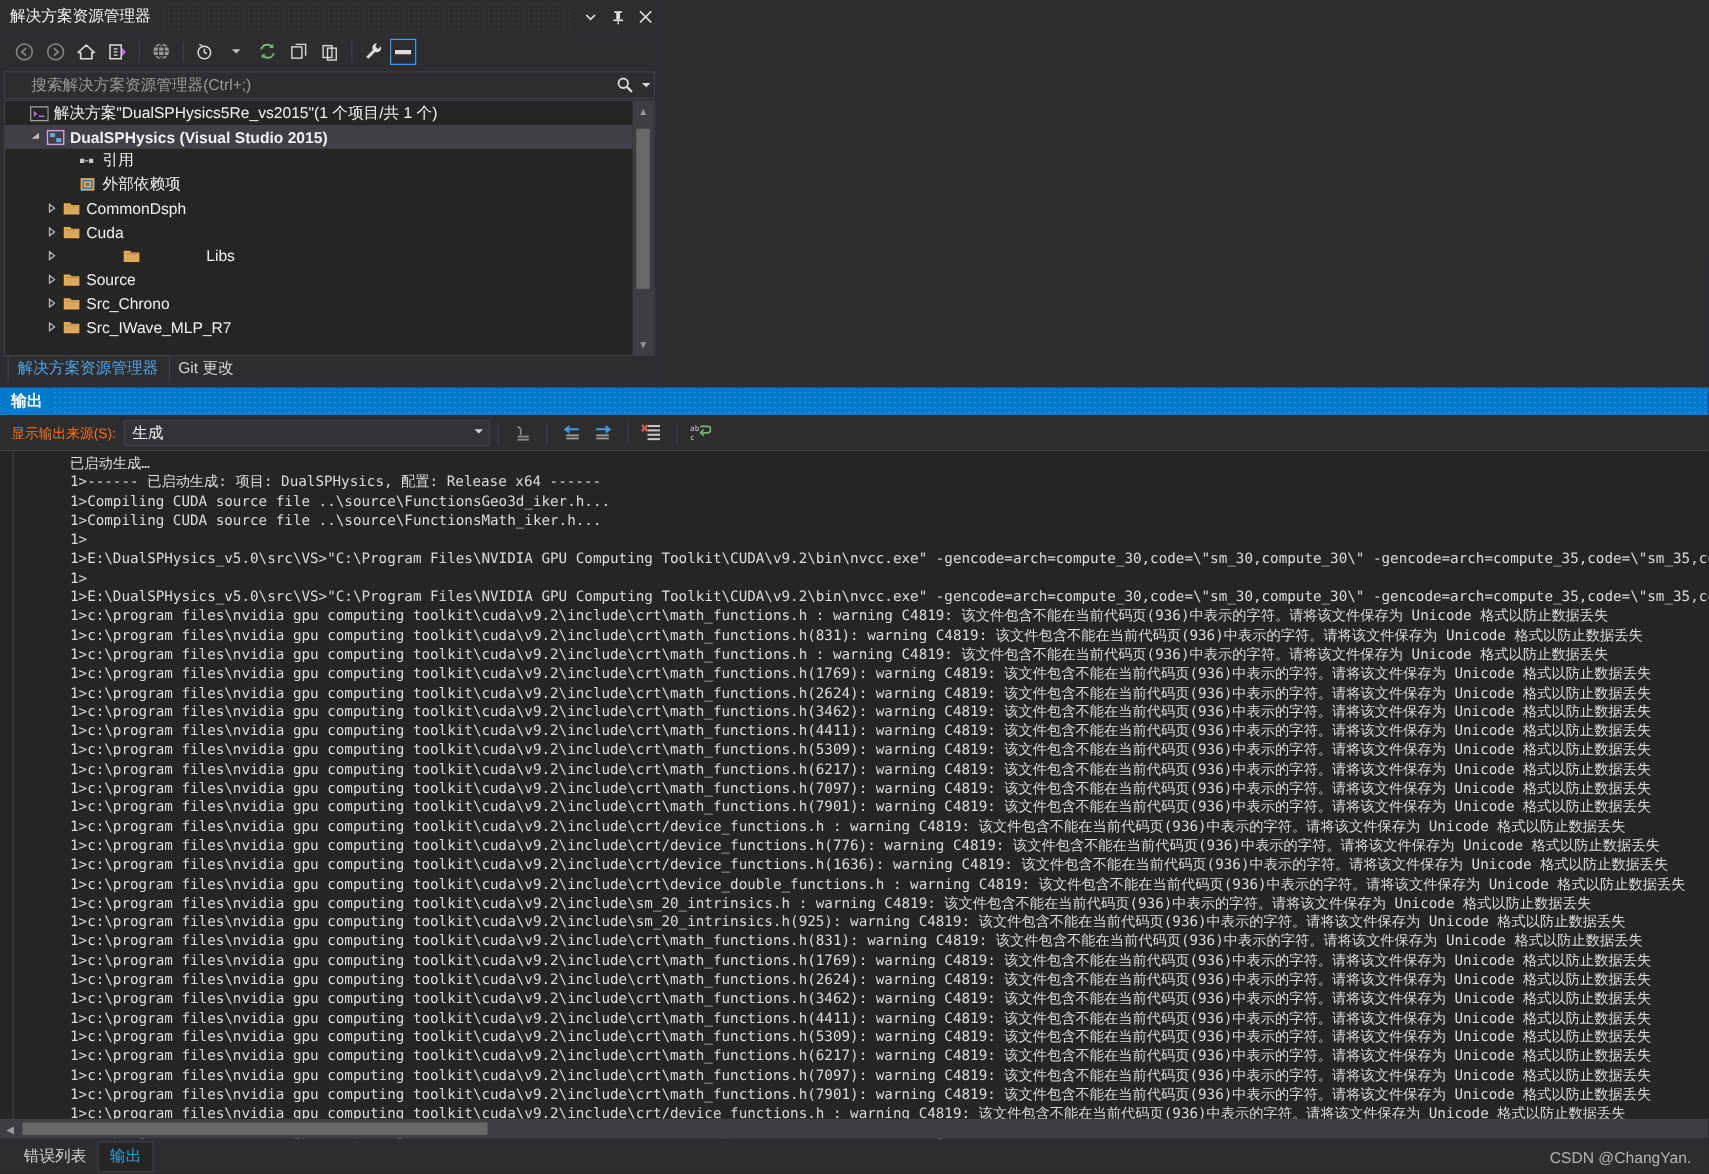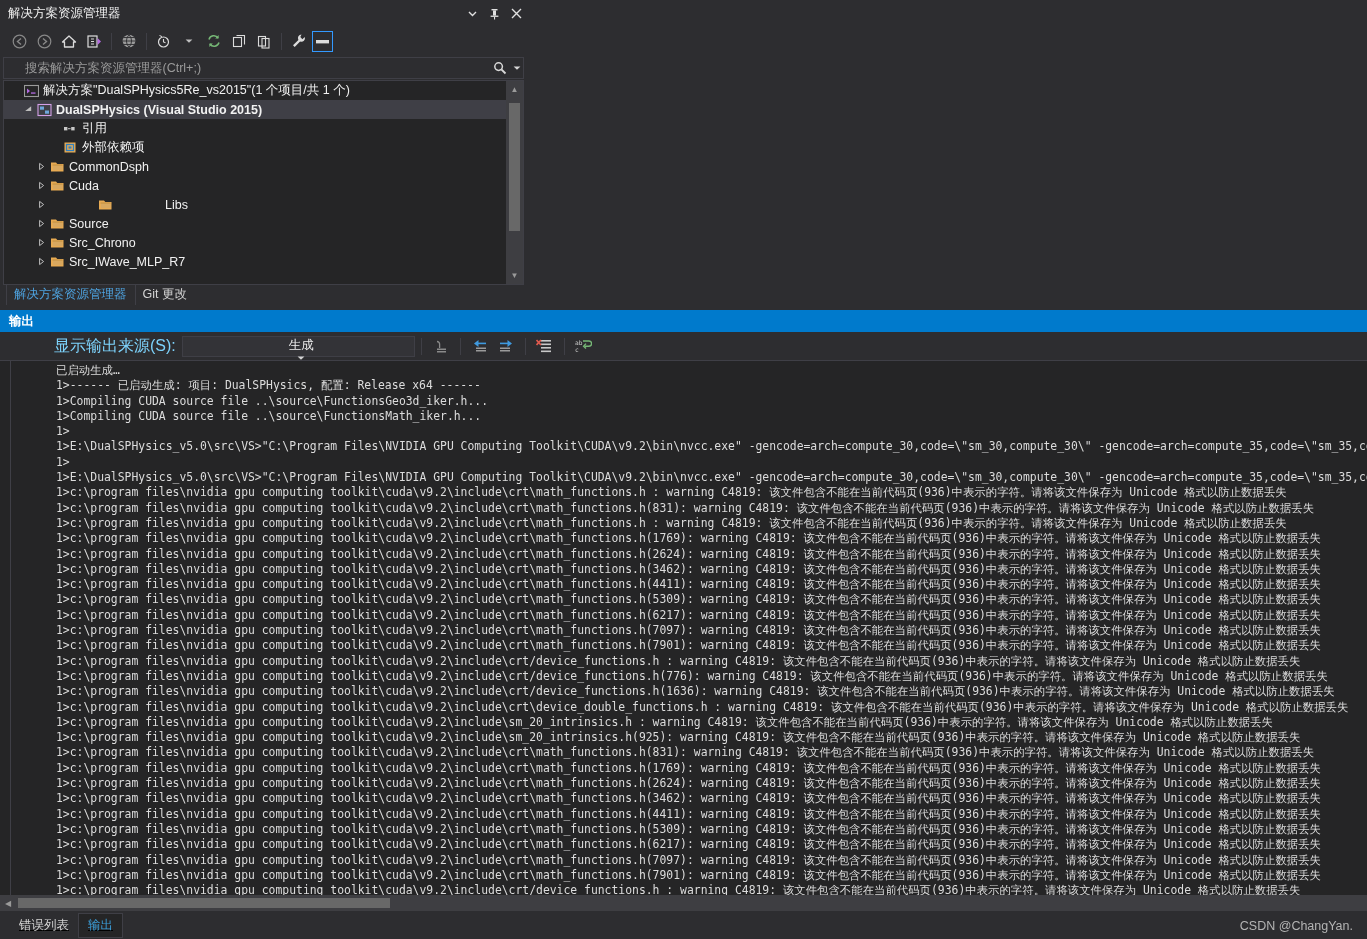--- a/index.html
+++ b/index.html
@@ -118,7 +118,7 @@
     height: 28px; background: #2d2d30; display: flex; align-items: center;
     padding-left: 9px; gap: 0;
   }
-  .out-label { font-size: 16px; color: #7dd3fc; margin-right: 6px; white-space: nowrap; margin-left: 45px; }
+  .out-label { font-size: 11px; color: #f97316; margin-right: 6px; white-space: nowrap; }
   .out-combo {
     width: 233px; height: 21px; background: #333337; border: 1px solid #3f3f46;
     display: flex; align-items: center; color: #f1f1f1; font-size: 12.5px;

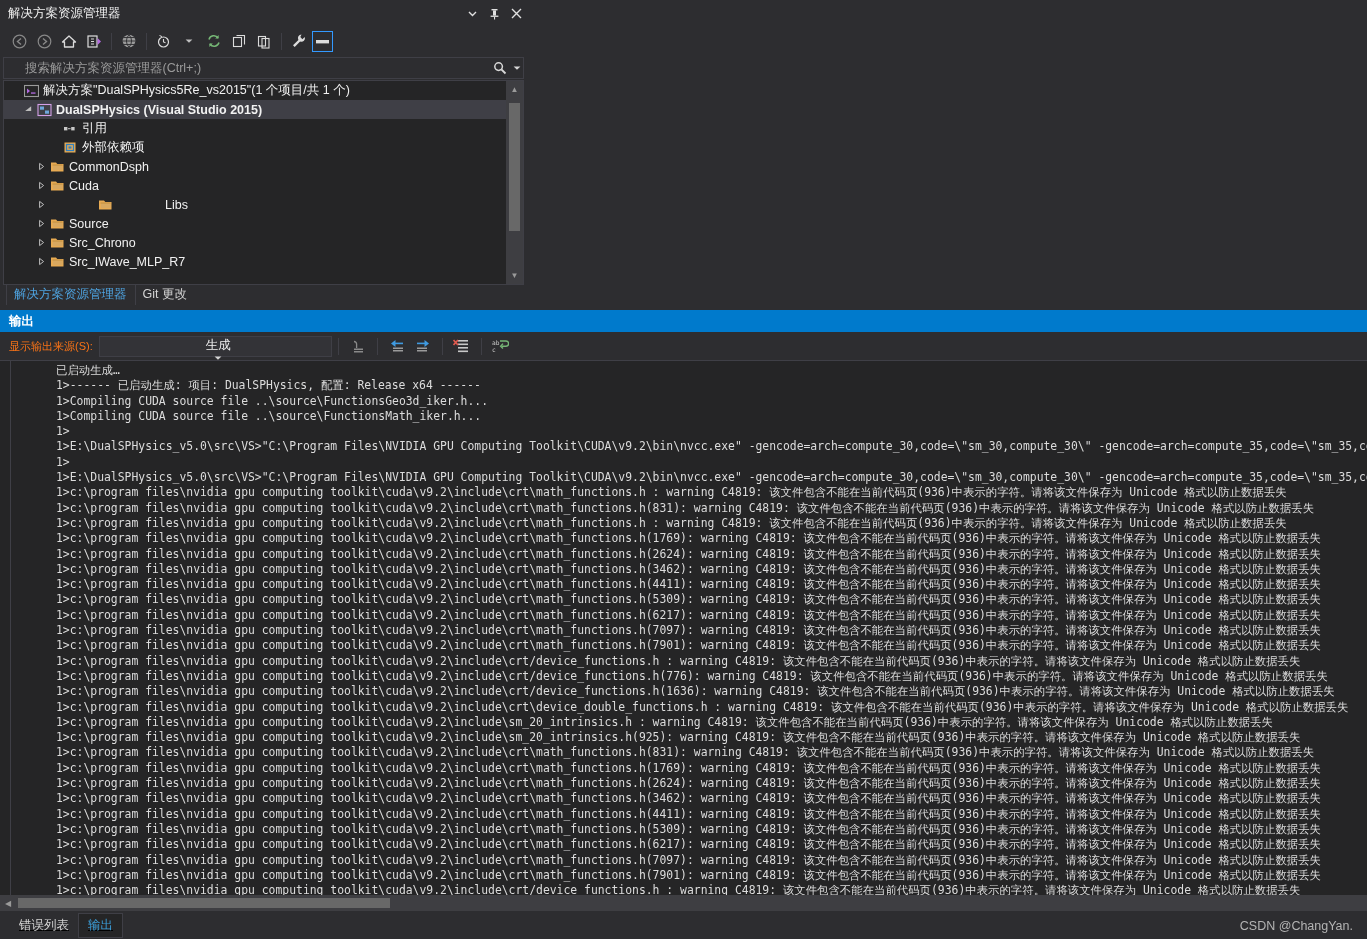--- a/index.html
+++ b/index.html
@@ -120,9 +120,9 @@
   }
   .out-label { font-size: 11px; color: #f97316; margin-right: 6px; white-space: nowrap; }
   .out-combo {
-    width: 233px; height: 21px; background: #333337; border: 1px solid #3f3f46;
+    width: 293px; height: 21px; background: #333337; border: 1px solid #3f3f46;
     display: flex; align-items: center; color: #f1f1f1; font-size: 12.5px;
-    padding-left: 6px; cursor: default; flex-direction: column;
+    padding-left: 6px; cursor: default;
   }
   .out-combo .val { flex: 1; }
   .out-combo .caret { width: 16px; text-align: center; font-size: 8px; color: #d4d4d4; }

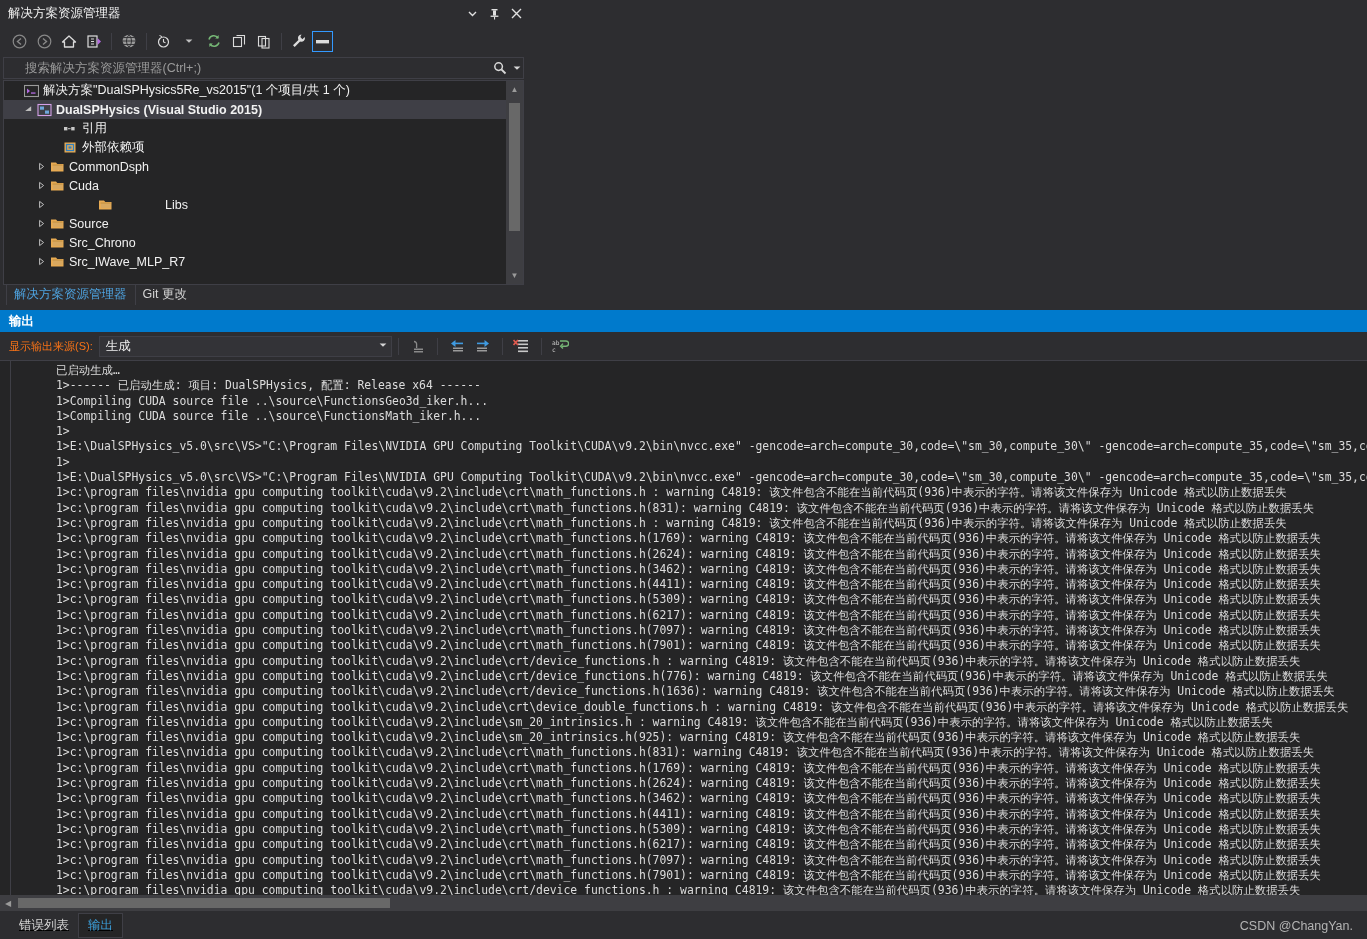--- a/index.html
+++ b/index.html
@@ -157,7 +157,7 @@
 
   .bottom-tabs {
     position: absolute; left: 0; bottom: 0; width: 1367px; height: 28px;
-    background: #2d2d30; display: flex; align-items: center; padding-left: 10px; text-decoration: underline;
+    background: #2d2d30; display: flex; align-items: center; padding-left: 10px;
   }
   .b-tab { font-size: 12.5px; padding: 3px 9px; cursor: default; }
   .b-tab.inactive { color: #d4d4d4; }

